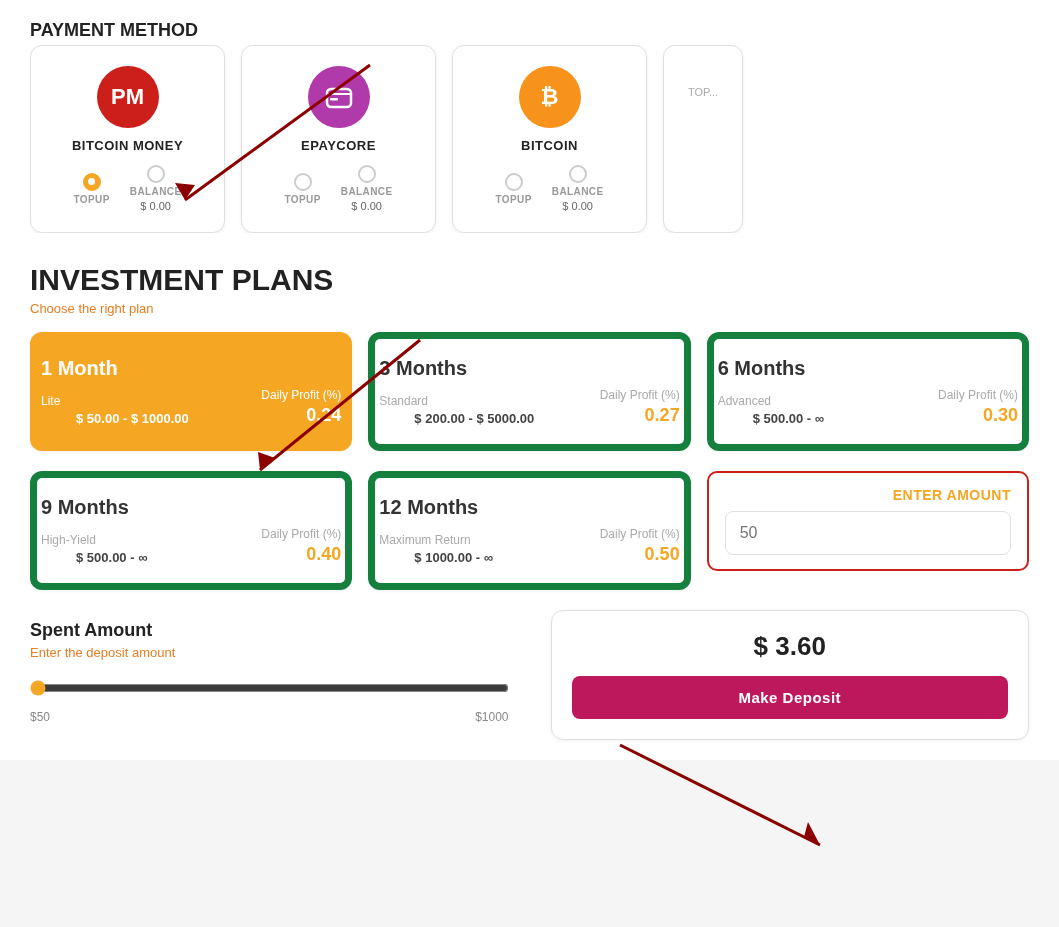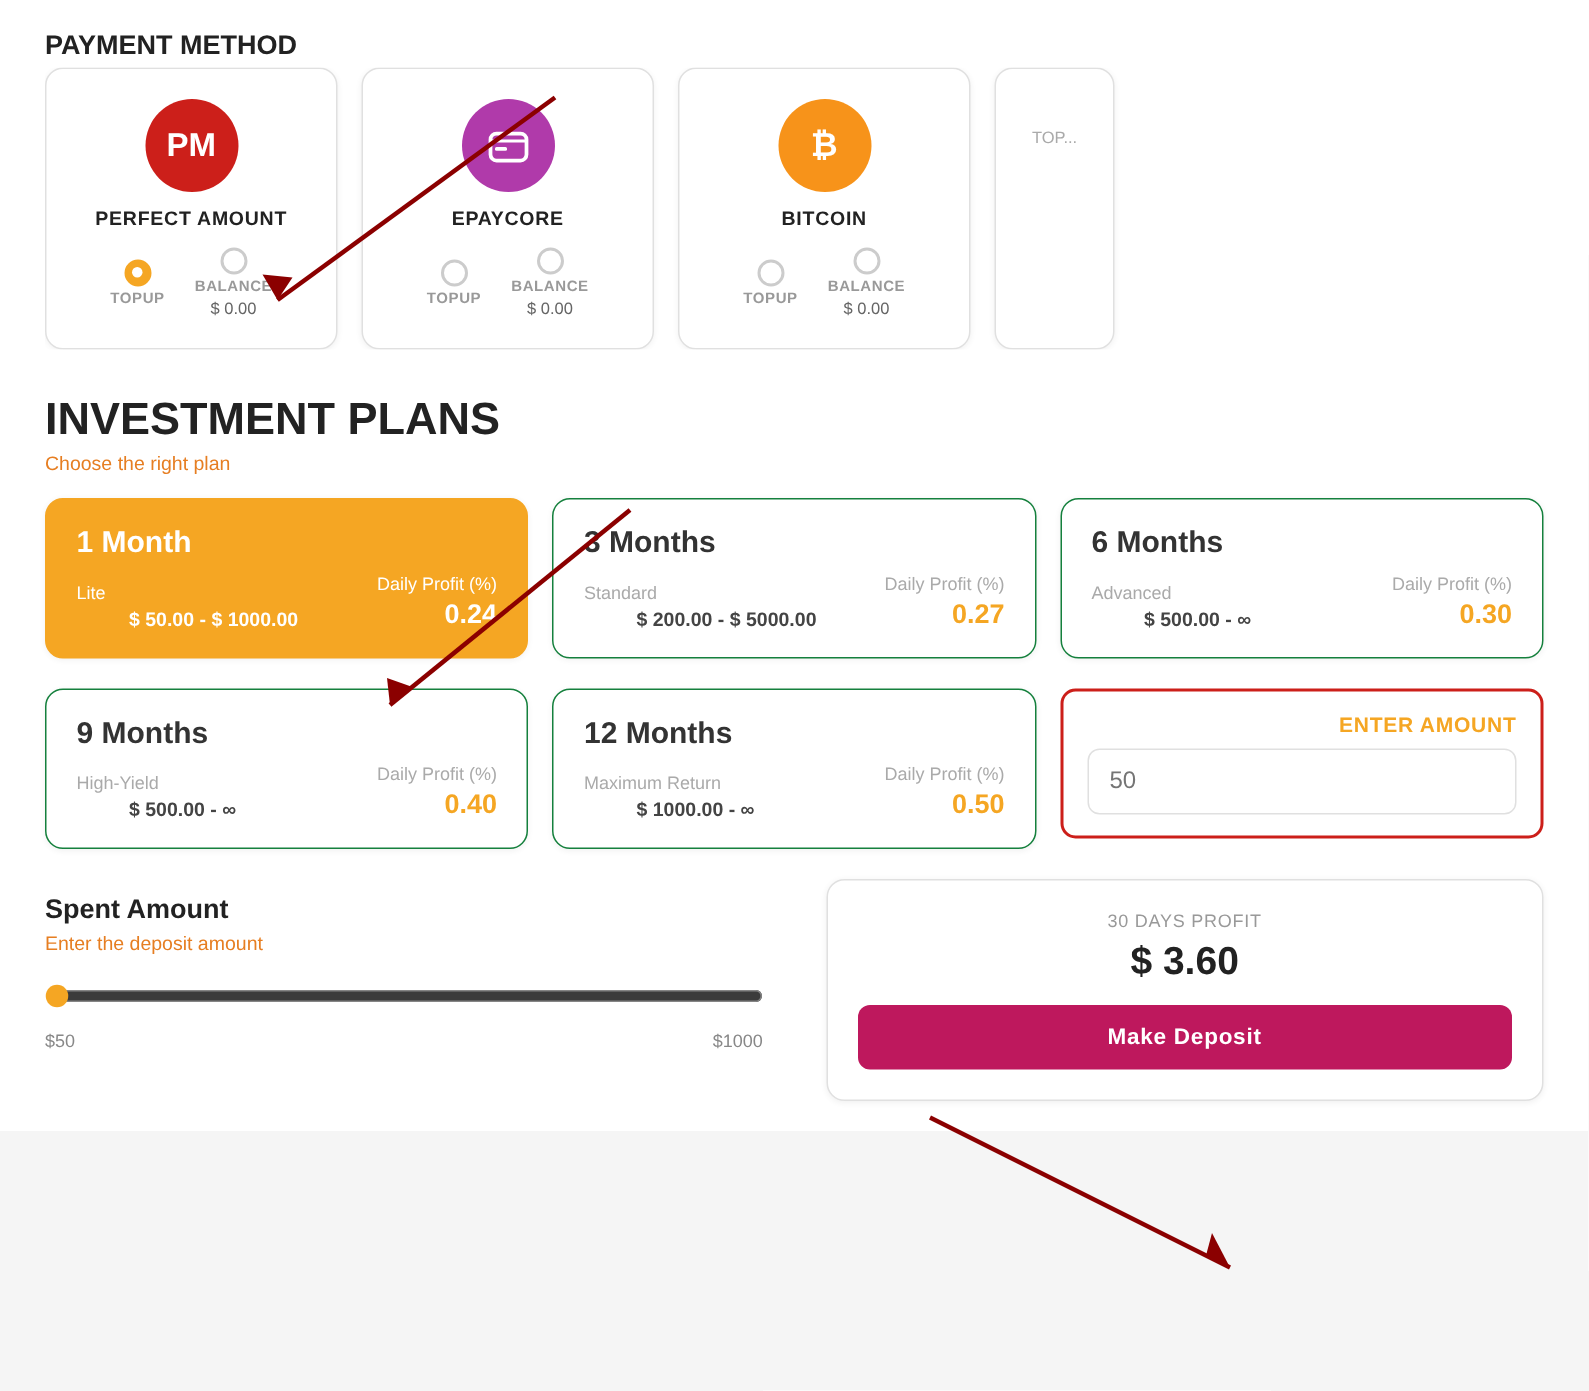--- a/index.html
+++ b/index.html
@@ -300,7 +300,7 @@
 
         <div class="payment-card">
           <div class="payment-icon pm-icon">PM</div>
-          <div class="payment-name">PERFECT AMOUNT</div>
+          <div class="payment-name">BITCOIN MONEY</div>
           <div class="payment-options">
             <div class="payment-option">
               <div class="radio-circle active"></div>

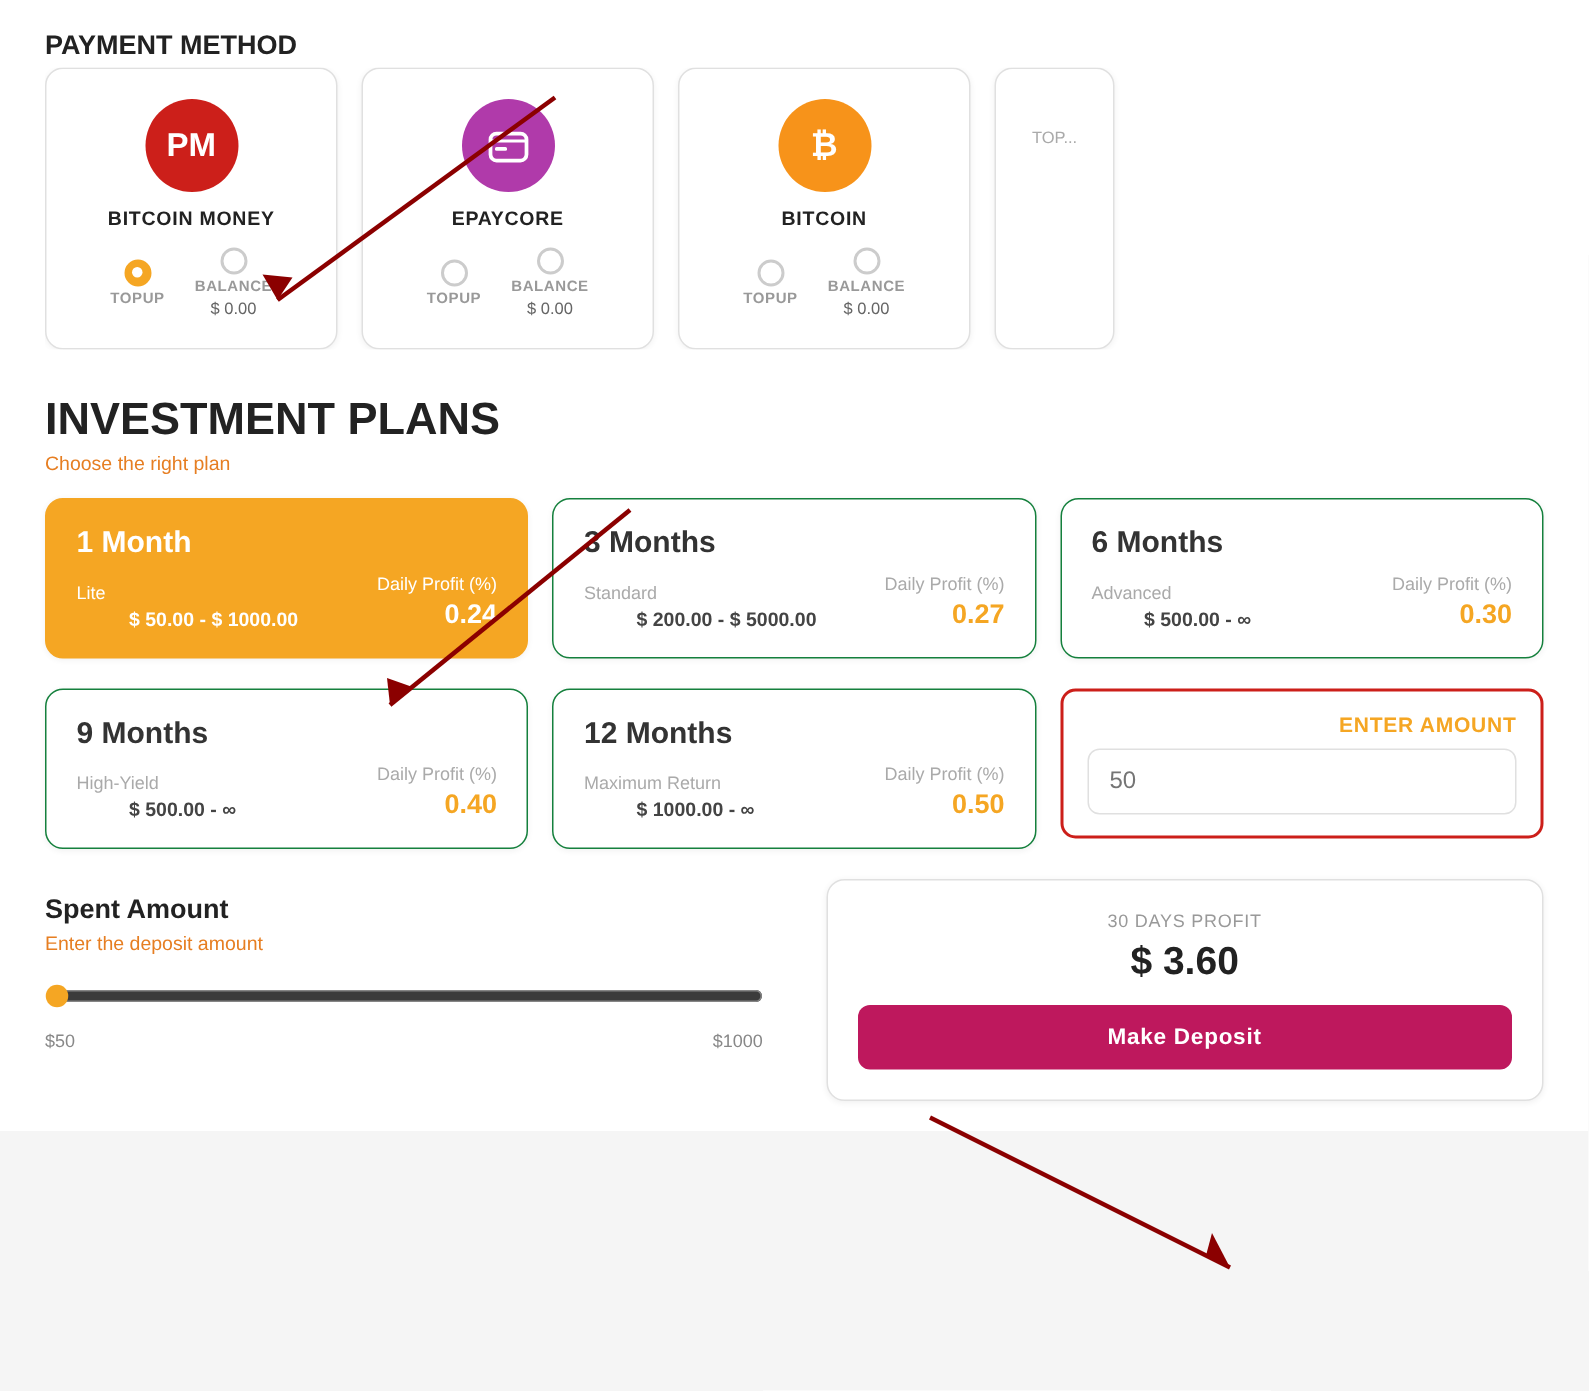--- a/index.html
+++ b/index.html
@@ -129,9 +129,9 @@
     }
     .plan-card {
       background: #fff;
-      border: 1px solid #15803d;
+      border: 7px solid #15803d;
       border-radius: 12px;
-      padding: 18px 20px;
+      padding: 18px 4px;
       box-shadow: 0 1px 4px rgba(0,0,0,0.06);
     }
     .plan-card.active {

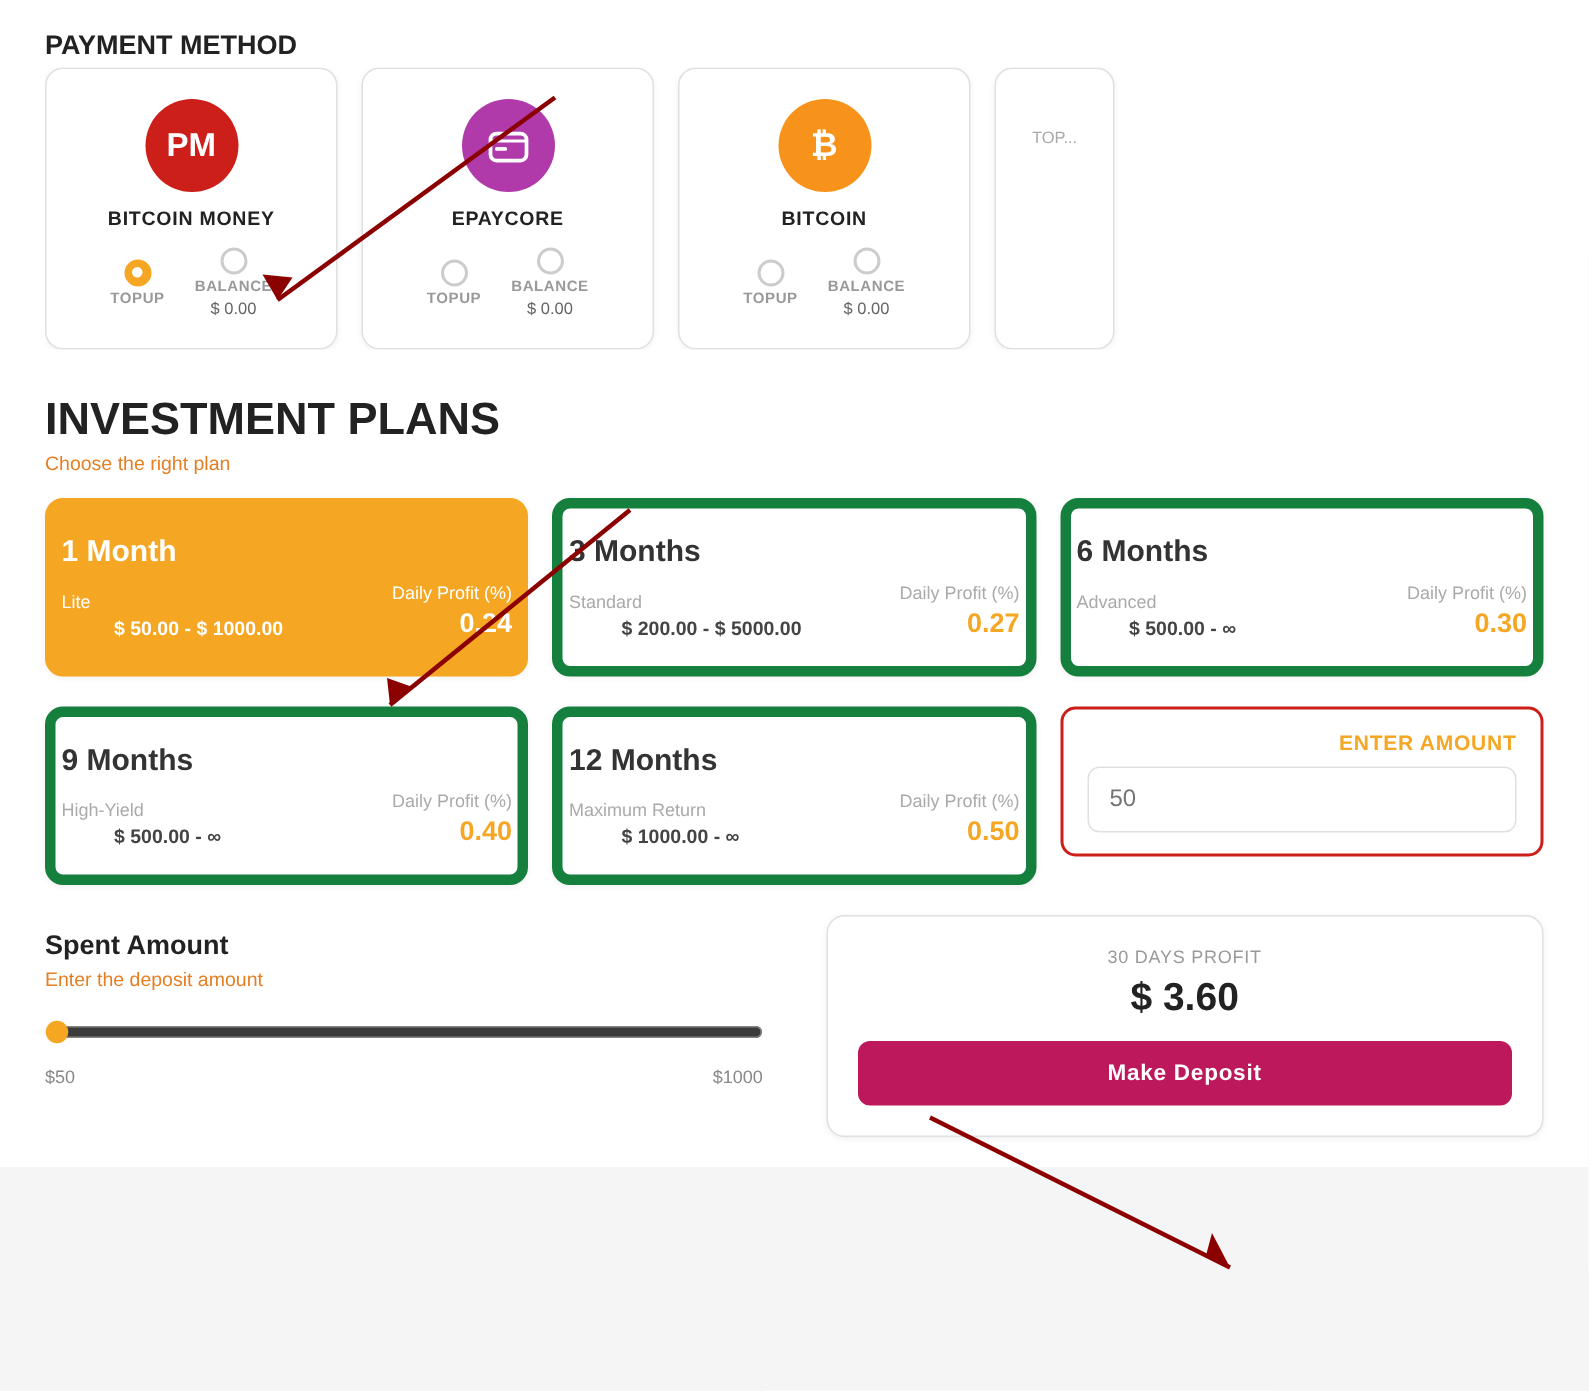--- a/index.html
+++ b/index.html
@@ -463,7 +463,6 @@
 
         <div>
           <div class="profit-card">
-            <div class="profit-days-label">30 DAYS PROFIT</div>
             <div class="profit-amount">$ 3.60</div>
             <button class="make-deposit-btn">Make Deposit</button>
           </div>

